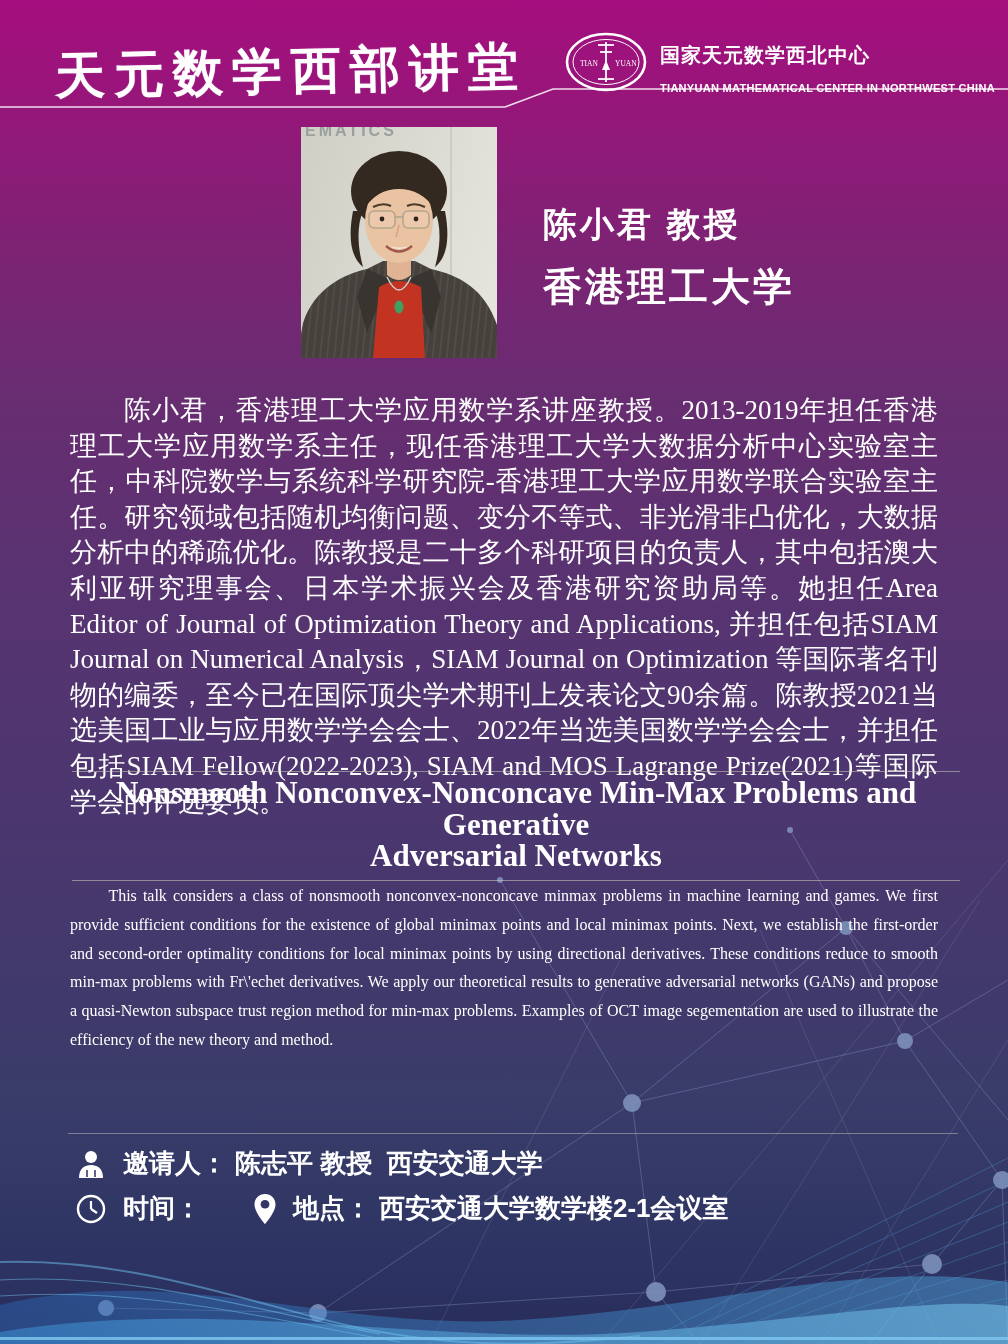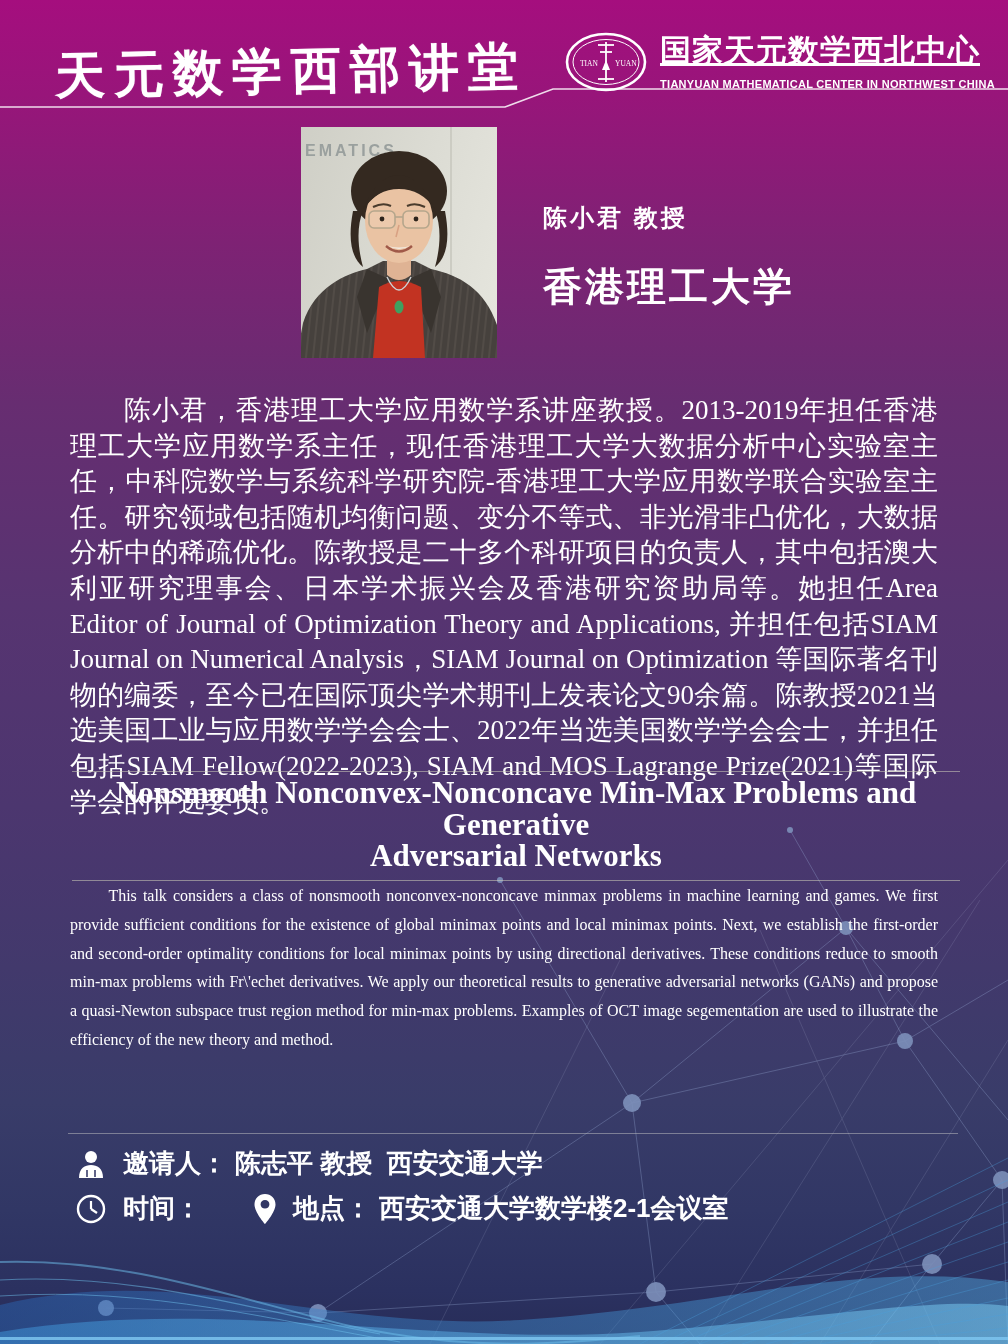--- a/index.html
+++ b/index.html
@@ -19,7 +19,7 @@
     font-size:50px;font-weight:700;letter-spacing:9px;color:#fff;
     transform:rotate(-1.2deg);text-shadow:0 0 1px rgba(255,255,255,.6);
   }
-  .logo-group{left:564px;top:30px;display:flex;align-items:center;}
+  .logo-group{left:564px;top:30px;display:flex;align-items:flex-end;}
   .org-names{margin-left:12px;display:flex;flex-direction:column;}
   .org-cn{font-size:31px;font-weight:800;letter-spacing:1px;line-height:32px;text-decoration:underline;}
   .org-en{font-size:11px;font-weight:700;letter-spacing:.3px;margin-top:11px;}

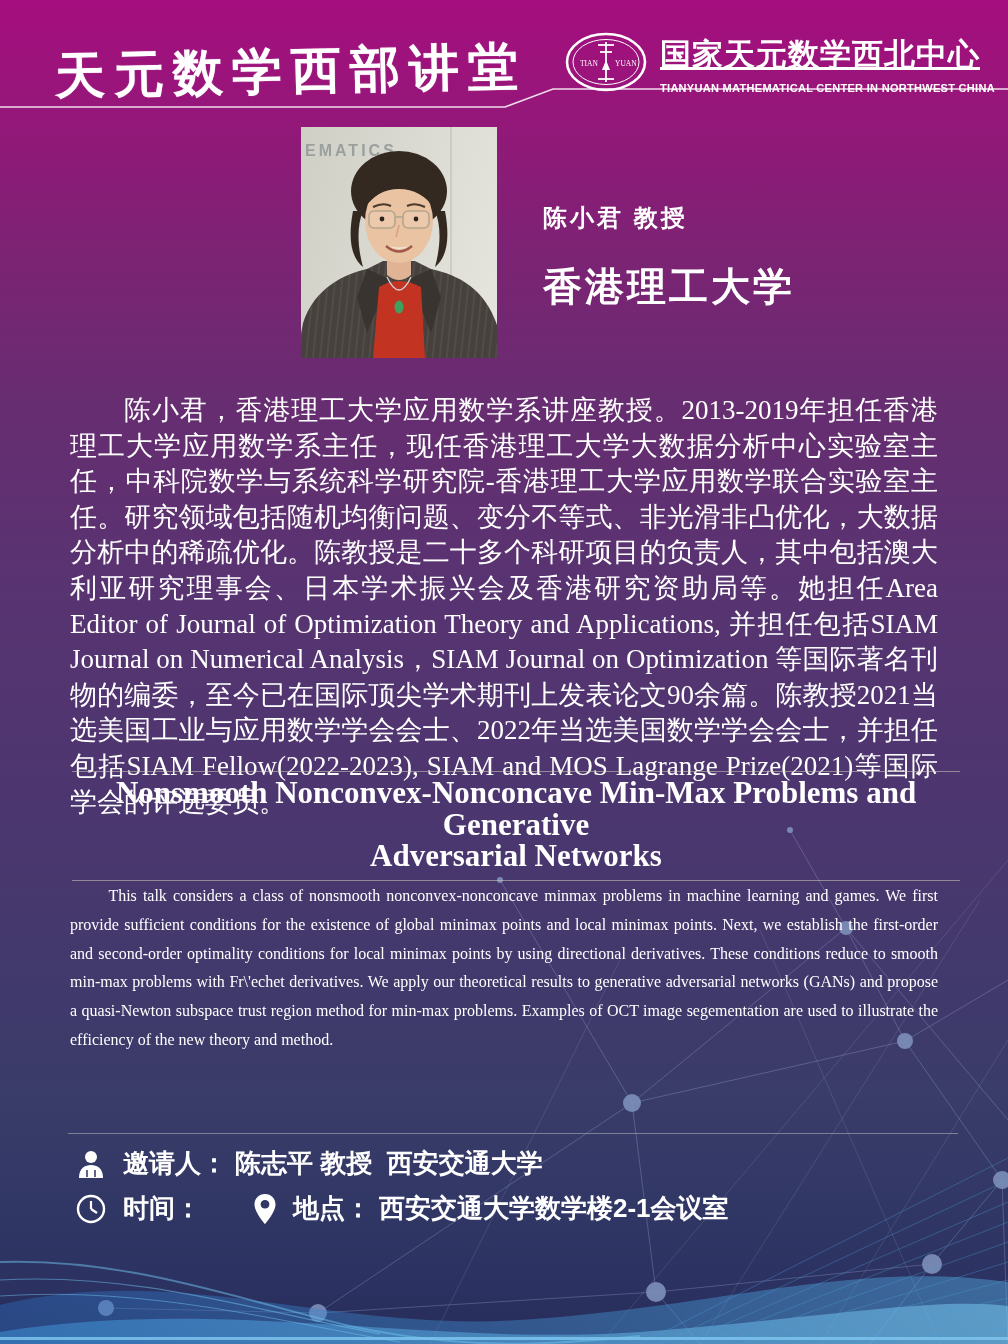--- a/index.html
+++ b/index.html
@@ -21,7 +21,7 @@
   }
   .logo-group{left:564px;top:30px;display:flex;align-items:flex-end;}
   .org-names{margin-left:12px;display:flex;flex-direction:column;}
-  .org-cn{font-size:31px;font-weight:800;letter-spacing:1px;line-height:32px;text-decoration:underline;}
+  .org-cn{font-size:20px;font-weight:800;letter-spacing:1px;line-height:32px;}
   .org-en{font-size:11px;font-weight:700;letter-spacing:.3px;margin-top:11px;}
 
   

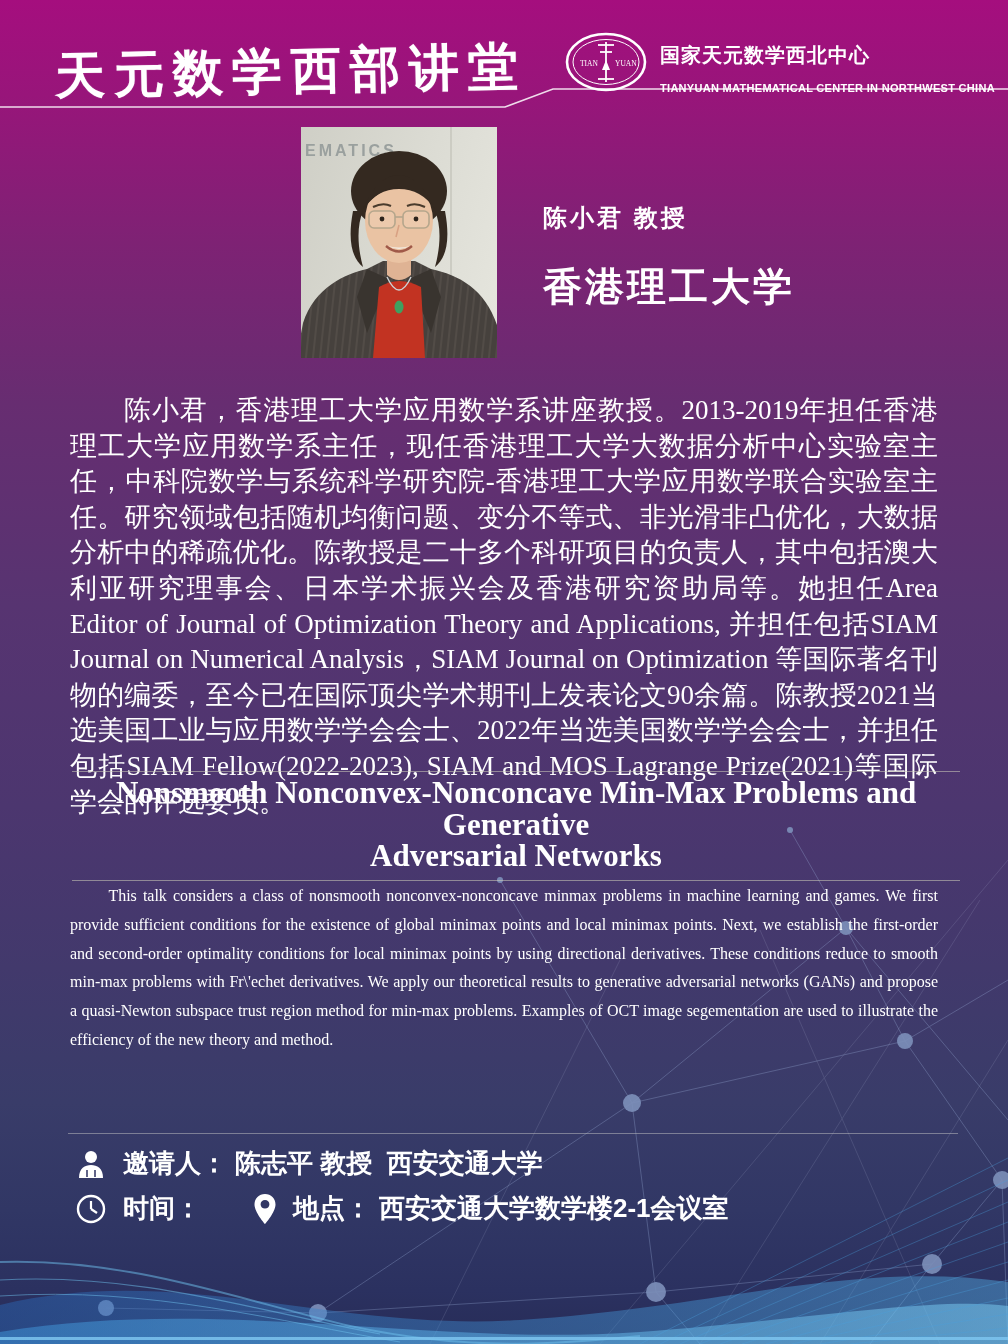--- a/index.html
+++ b/index.html
@@ -28,7 +28,7 @@
   .photo{left:301px;top:127px;width:196px;height:231px;overflow:hidden;
     background:linear-gradient(105deg,#cfcfc6 0%,#dcdcd4 55%,#e6e6de 100%);}
   .photo-bgtext{position:absolute;top:-5px;left:4px;font-size:16px;letter-spacing:3px;
-    color:#9aa09e;font-weight:700;margin-top:20px;}
+    color:#9aa09e;font-weight:700;}
   .photo svg{position:absolute;inset:0;}
 
   .speaker-name{left:543px;top:202px;font-size:24px;font-weight:800;letter-spacing:3px;}

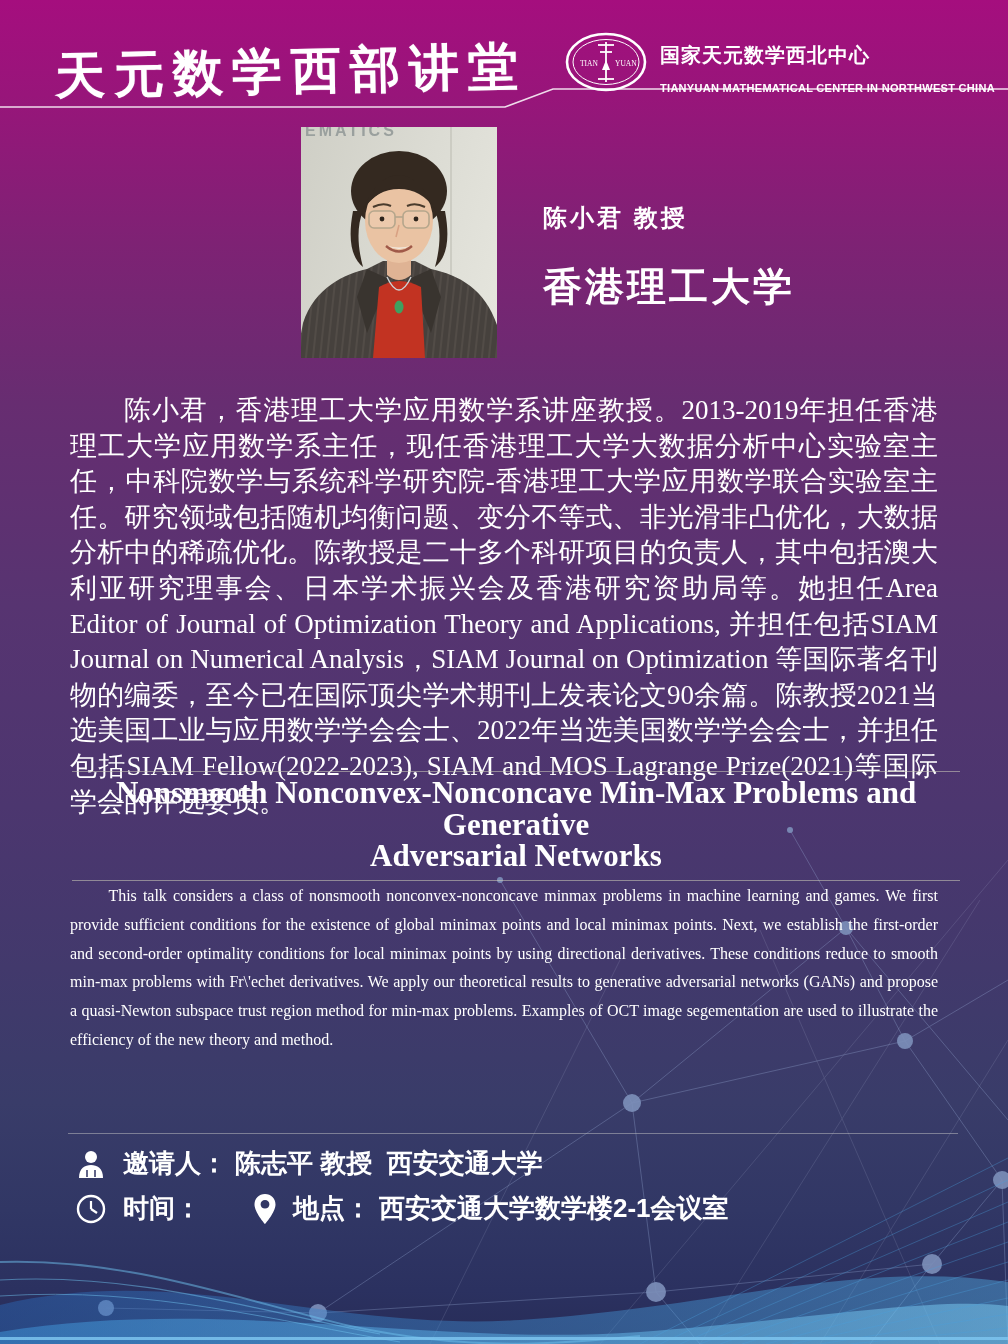--- a/index.html
+++ b/index.html
@@ -31,7 +31,7 @@
     color:#9aa09e;font-weight:700;}
   .photo svg{position:absolute;inset:0;}
 
-  .speaker-name{left:543px;top:202px;font-size:24px;font-weight:800;letter-spacing:3px;}
+  .speaker-name{left:543px;top:202px;font-size:34px;font-weight:800;letter-spacing:3px;}
   .speaker-affil{left:543px;top:260px;font-size:39px;font-weight:800;letter-spacing:3px;}
 
   

